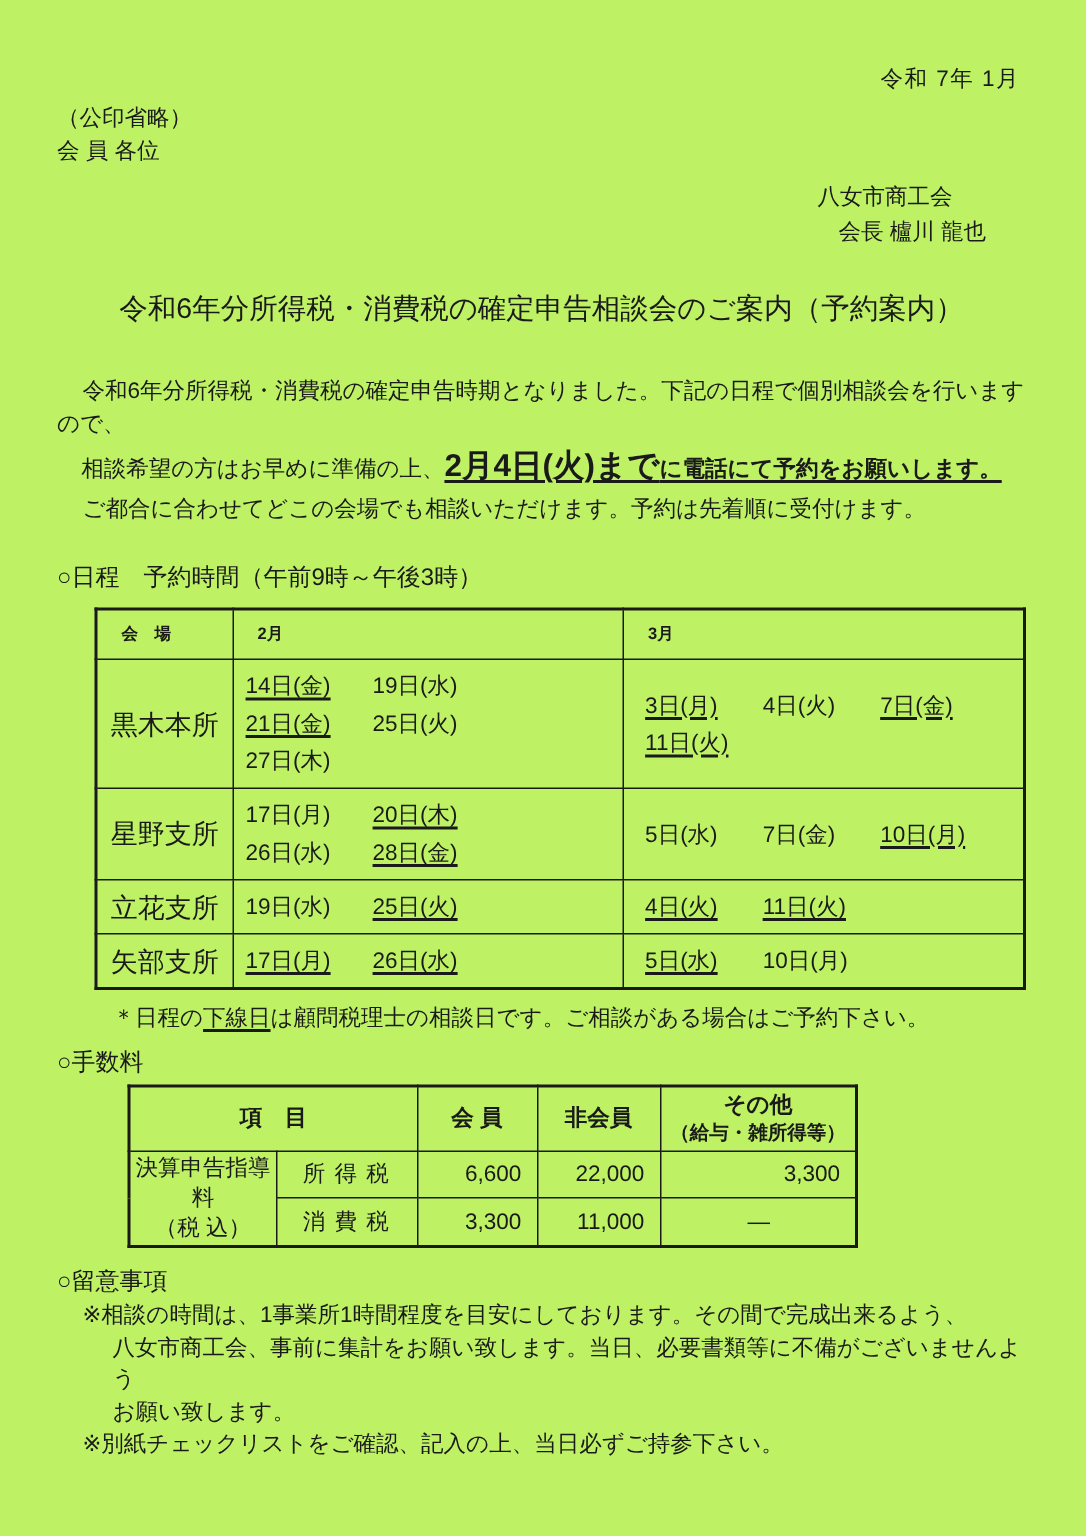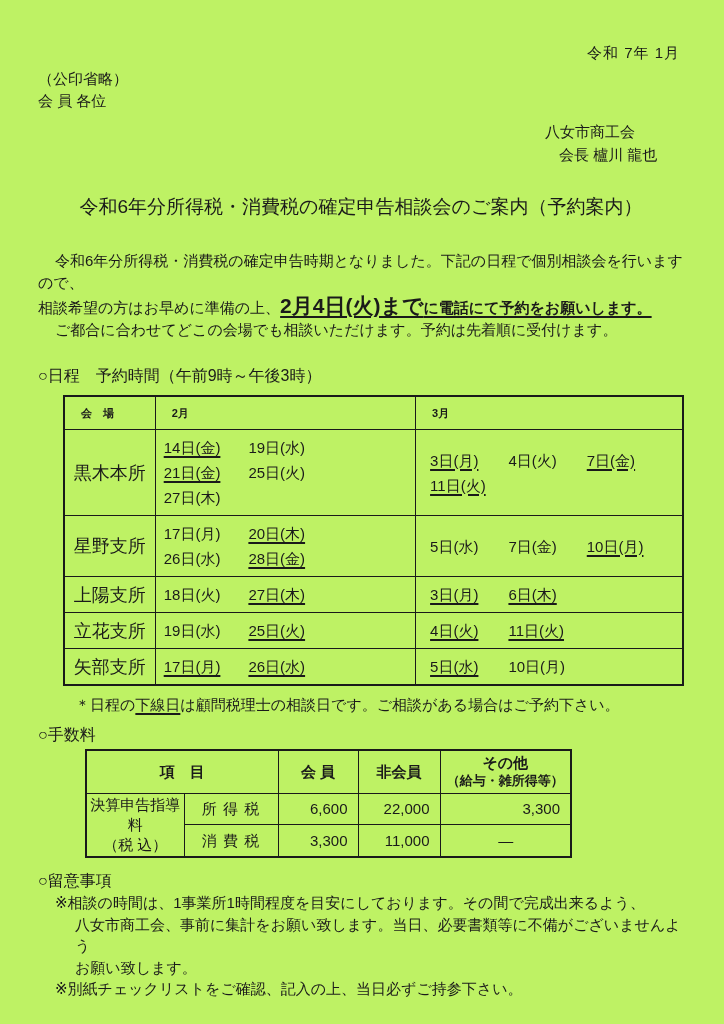--- a/index.html
+++ b/index.html
@@ -20,7 +20,7 @@
   .doc-title{margin-top:28px;text-align:center;font-size:19px;font-weight:normal;line-height:26px;}
   .intro{margin-top:30px;}
   .intro .l1,.intro .l3{text-indent:17px;}
-  .intro .l2{line-height:23px;}
+  .intro .l2{line-height:33px;text-align:center;}
   .em-underline{text-decoration:underline;text-decoration-thickness:2px;text-underline-offset:3px;font-weight:bold;}
   .em-big{font-size:21px;}
   .sec-heading{font-size:16px;font-weight:normal;margin:0;}

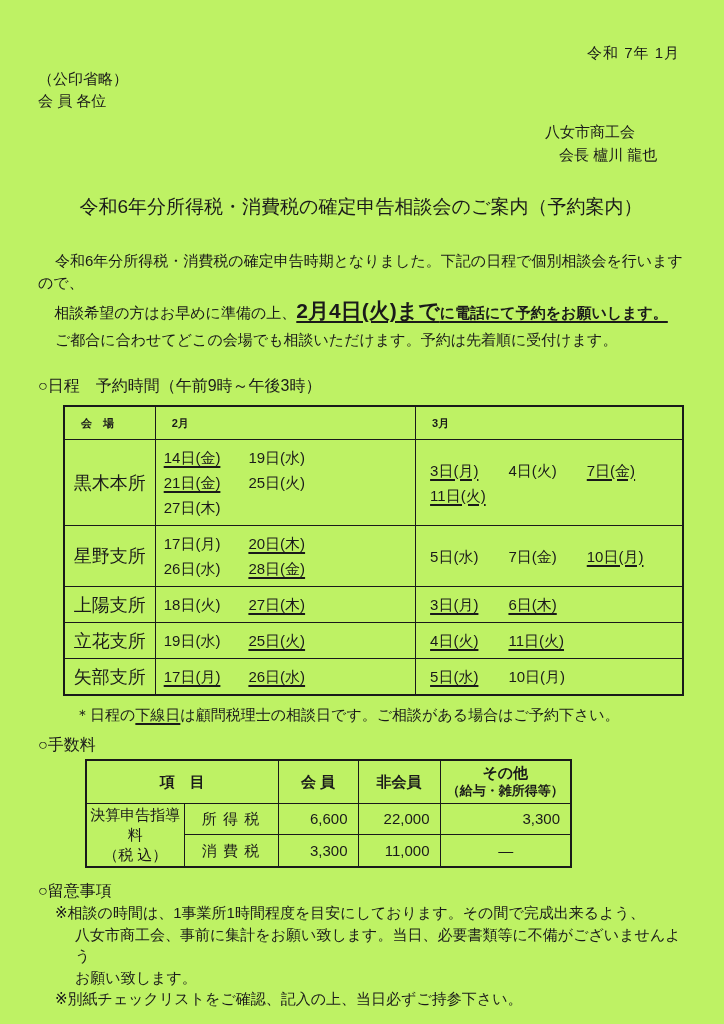--- a/index.html
+++ b/index.html
@@ -100,11 +100,6 @@
           <td class="dates mar"><span class="date">5日(水)</span><span class="date">7日(金)</span><span class="date u">10日(月)</span></td>
         </tr>
         <tr>
-          <td class="venue">上陽支所</td>
-          <td class="dates feb"><span class="date">18日(火)</span><span class="date u">27日(木)</span></td>
-          <td class="dates mar"><span class="date u">3日(月)</span><span class="date u">6日(木)</span></td>
-        </tr>
-        <tr>
           <td class="venue">立花支所</td>
           <td class="dates feb"><span class="date">19日(水)</span><span class="date u">25日(火)</span></td>
           <td class="dates mar"><span class="date u">4日(火)</span><span class="date u">11日(火)</span></td>

